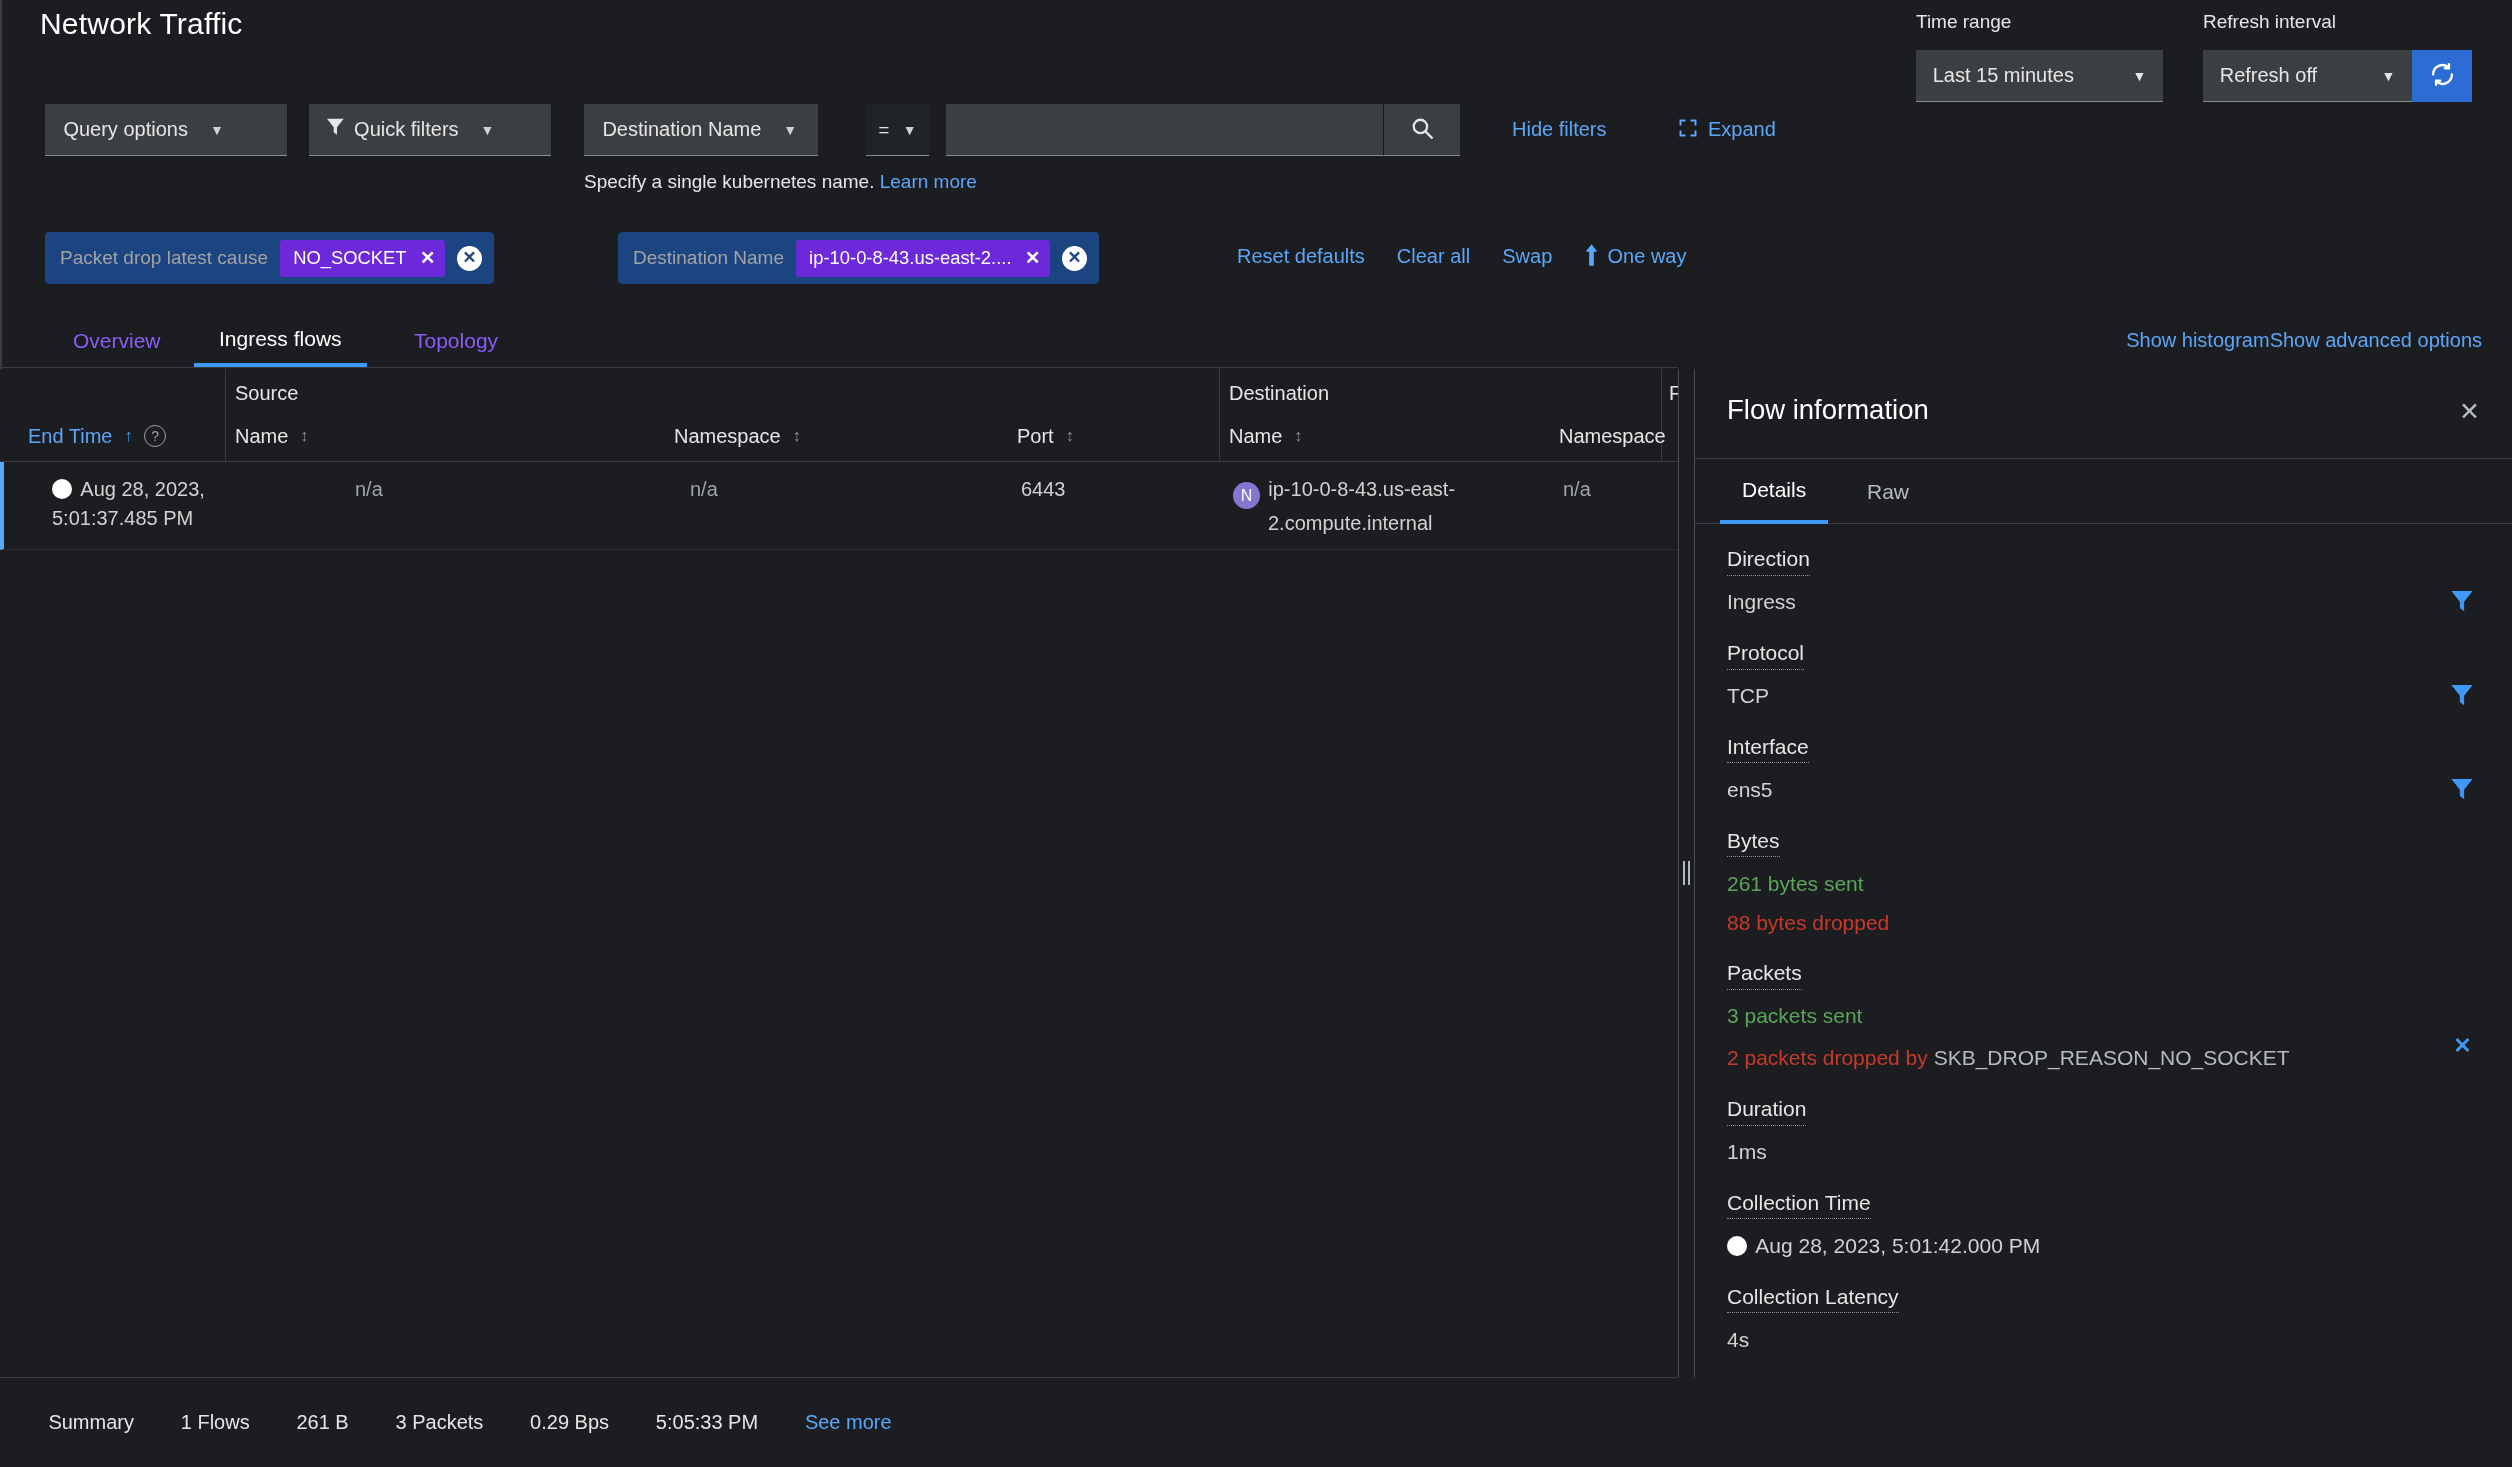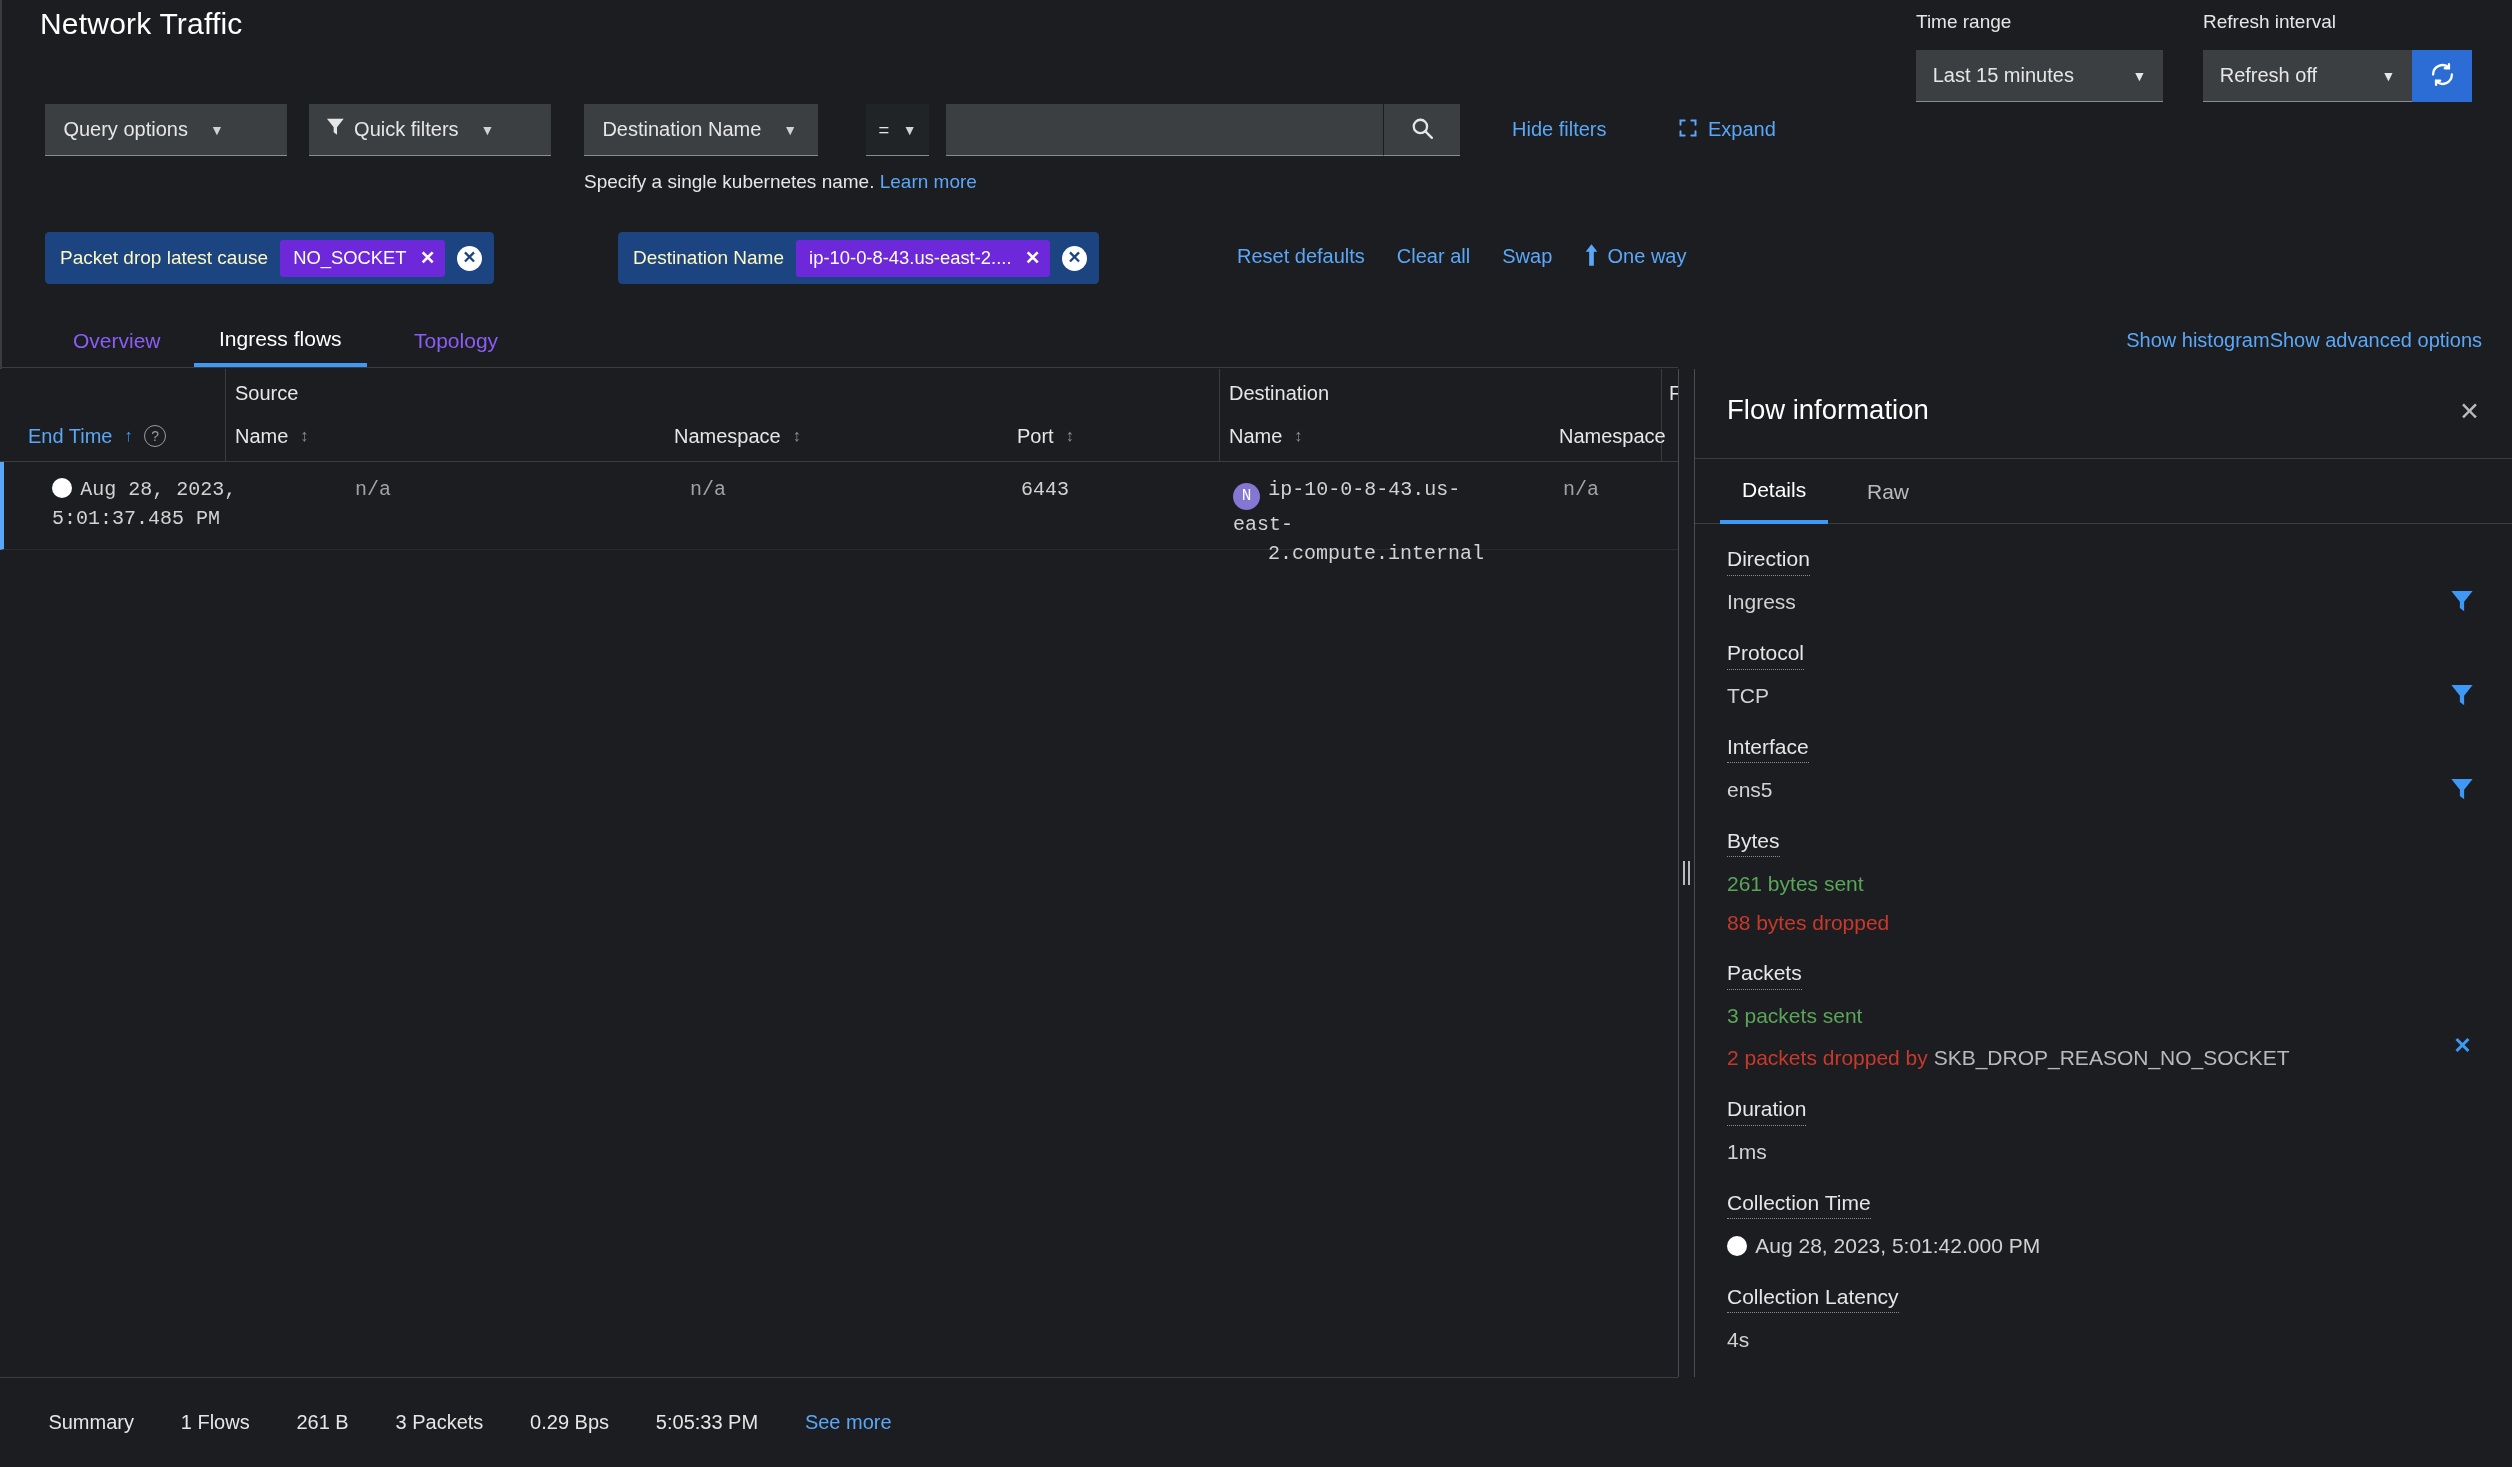--- a/index.html
+++ b/index.html
@@ -84,7 +84,7 @@
     position: absolute; top: 0; height: 52px; background: #1b4480;
     border-radius: 4.2px; display: flex; align-items: center; padding: 0 11.7px 0 15px; gap: 11.7px;
   }
-  .chip-group-label { font-size: 19px; color: #fef9c3; white-space: nowrap; text-align: right; }
+  .chip-group-label { font-size: 19px; color: #a3a3a3; white-space: nowrap; text-align: right; }
   .chip {
     background: #6d28d9; border-radius: 3.3px; height: 37px; display: flex;
     align-items: center; padding: 0 10px 0 13.4px; gap: 13.4px; cursor: pointer;

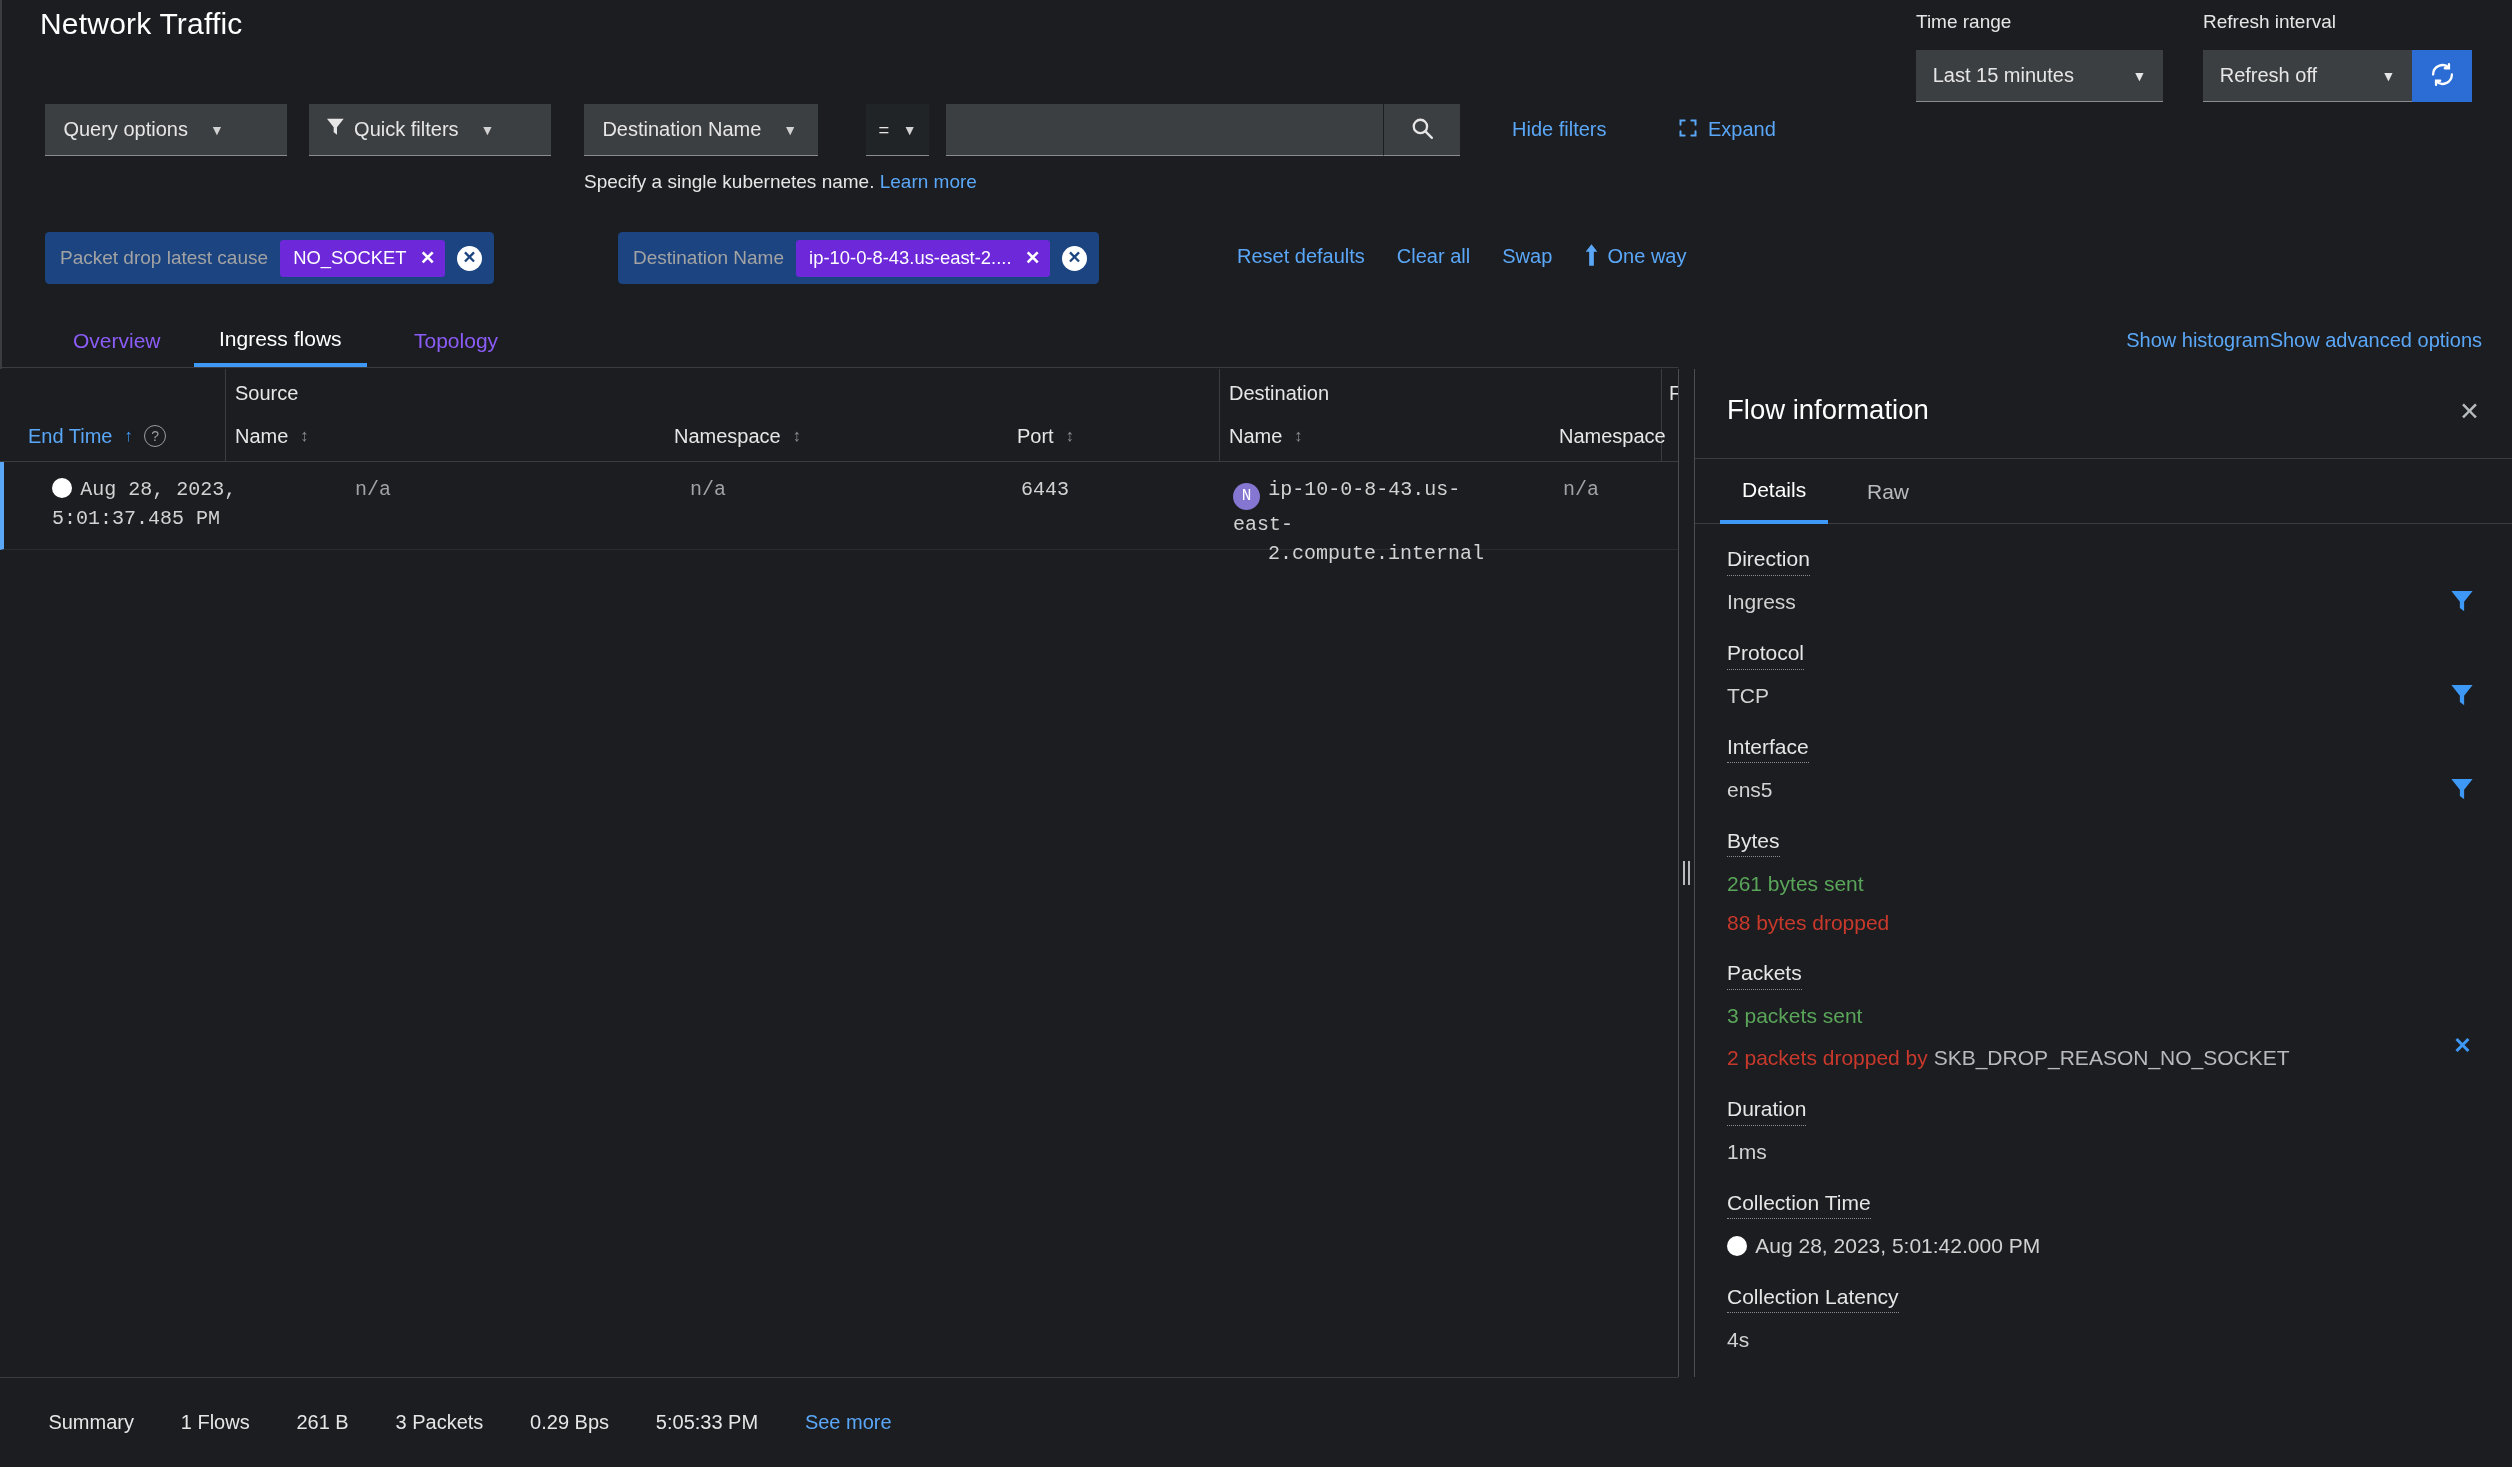--- a/index.html
+++ b/index.html
@@ -141,7 +141,6 @@
   .trow {
     position: relative; height: 88px; border-left: 4.2px solid #5ba7f7;
     border-bottom: 0.8px solid #2a2c30;
-    font-family: Liberation Mono, monospace;
   }
   .cell {
     position: absolute; top: 13.4px; font-size: 20px; color: #d2d2d2; line-height: 1.45;

